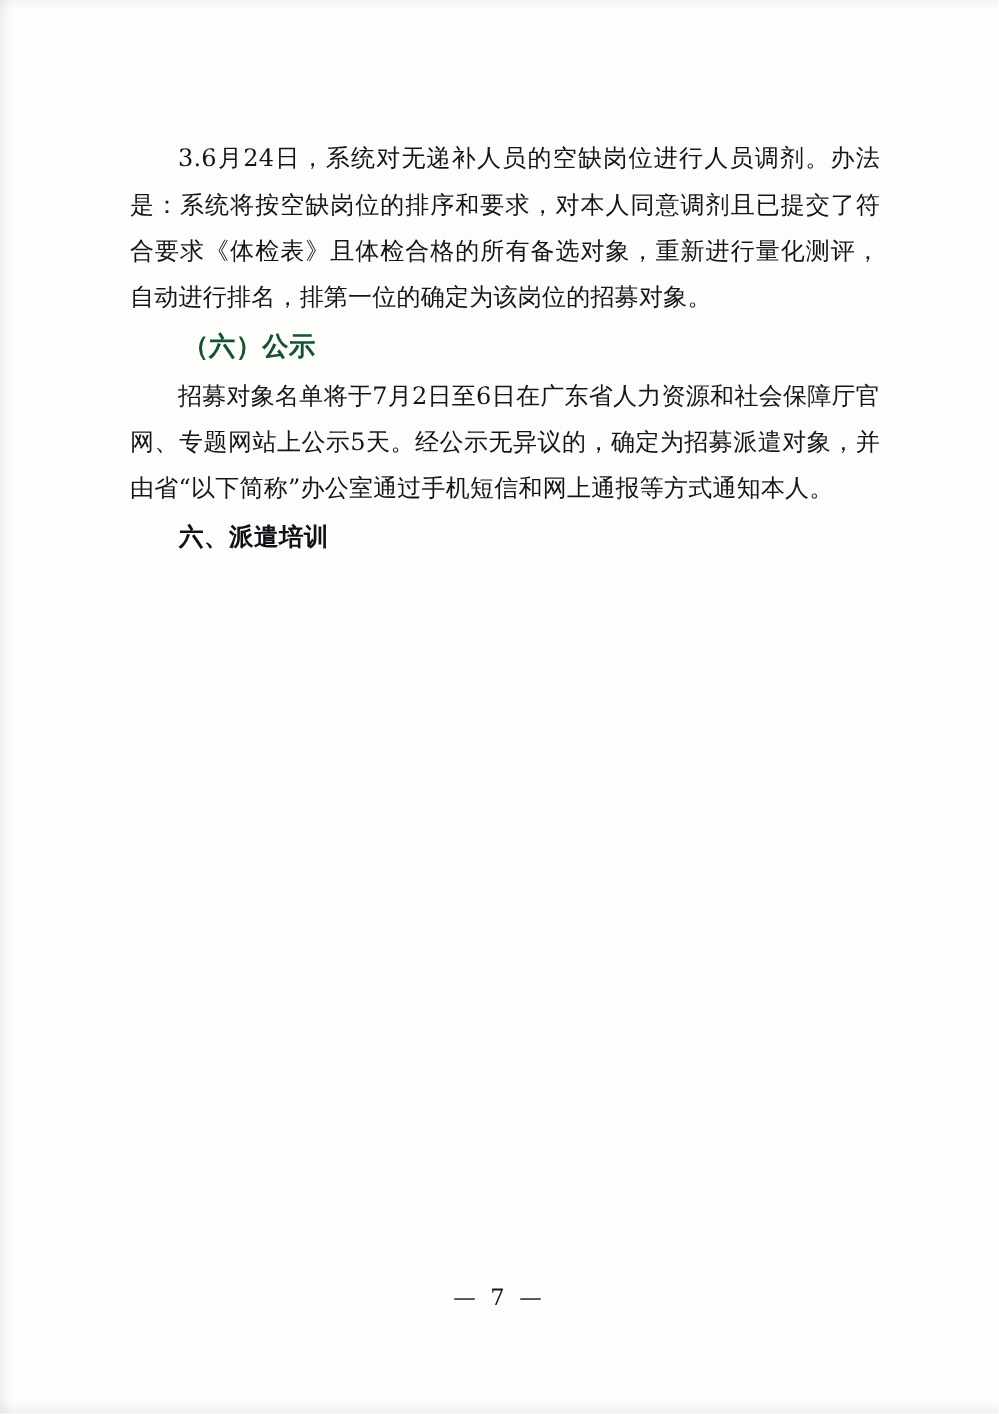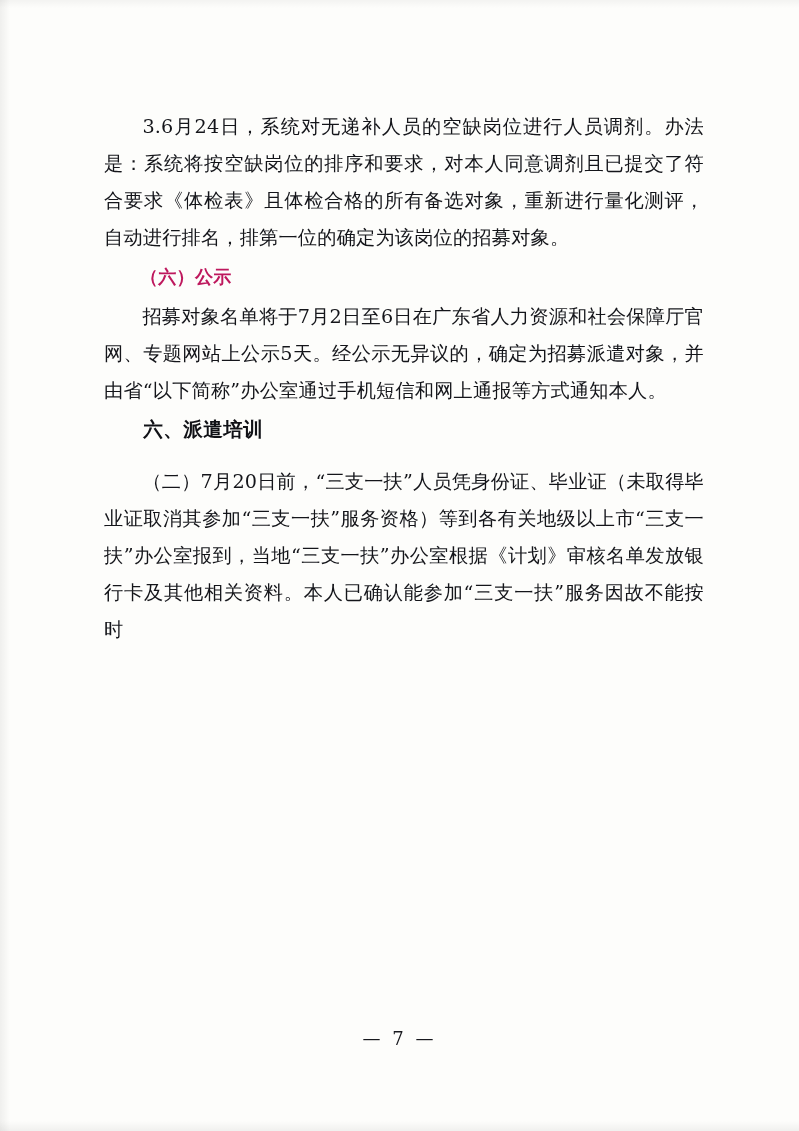--- a/index.html
+++ b/index.html
@@ -54,9 +54,9 @@
   }
   .subheading {
     margin: 0 0 2px 0;
-    font-size: 18px;
+    font-size: 21px;
     line-height: 38px;
-    color: #be185d;
+    color: #14532d;
     font-weight: bold;
     text-indent: 2em;
     letter-spacing: 0.3px;

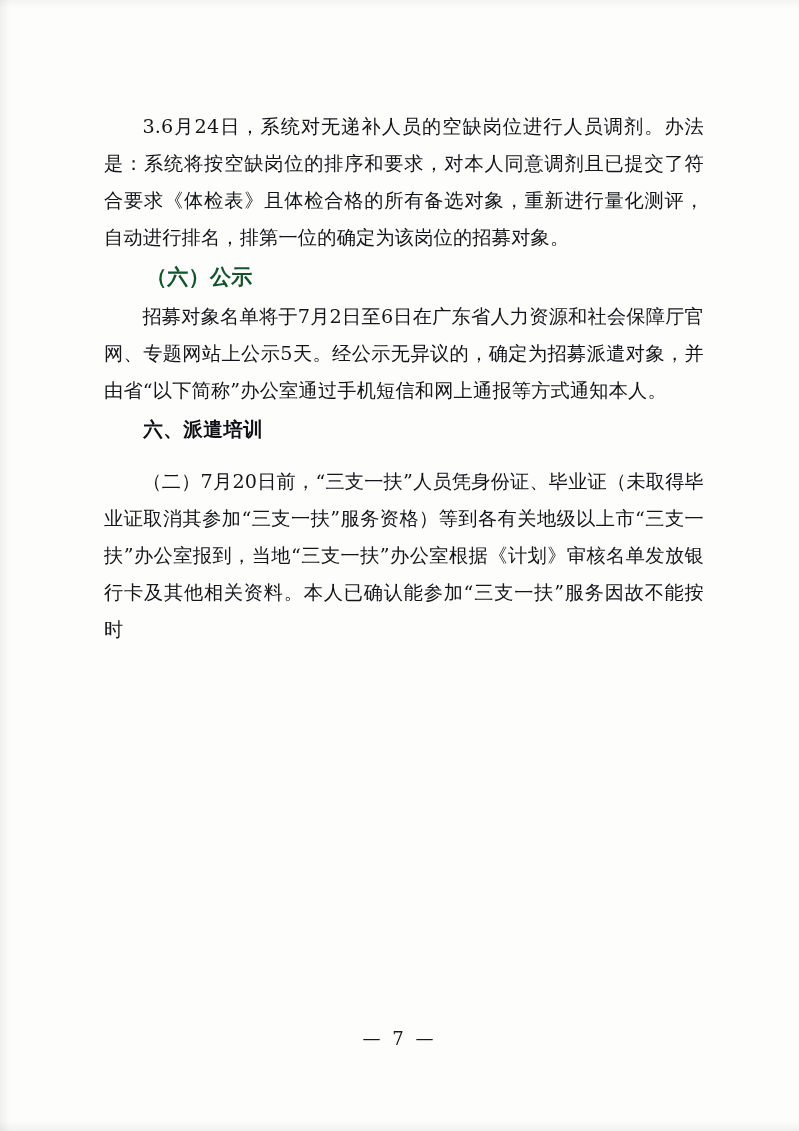--- a/index.html
+++ b/index.html
@@ -109,7 +109,6 @@
     <p class="subheading">（六）公示</p>
     <p class="para">招募对象名单将于7月2日至6日在广东省人力资源和社会保障厅官网、专题网站上公示5天。经公示无异议的，确定为招募派遣对象，并由省“以下简称”办公室通过手机短信和网上通报等方式通知本人。</p>
     <p class="heading">六、派遣培训</p>
-    <p class="para">（二）7月20日前，“三支一扶”人员凭身份证、毕业证（未取得毕业证取消其参加“三支一扶”服务资格）等到各有关地级以上市“三支一扶”办公室报到，当地“三支一扶”办公室根据《计划》审核名单发放银行卡及其他相关资料。本人已确认能参加“三支一扶”服务因故不能按时</p>
   </div>
 
   <div class="page-number">— 7 —</div>

